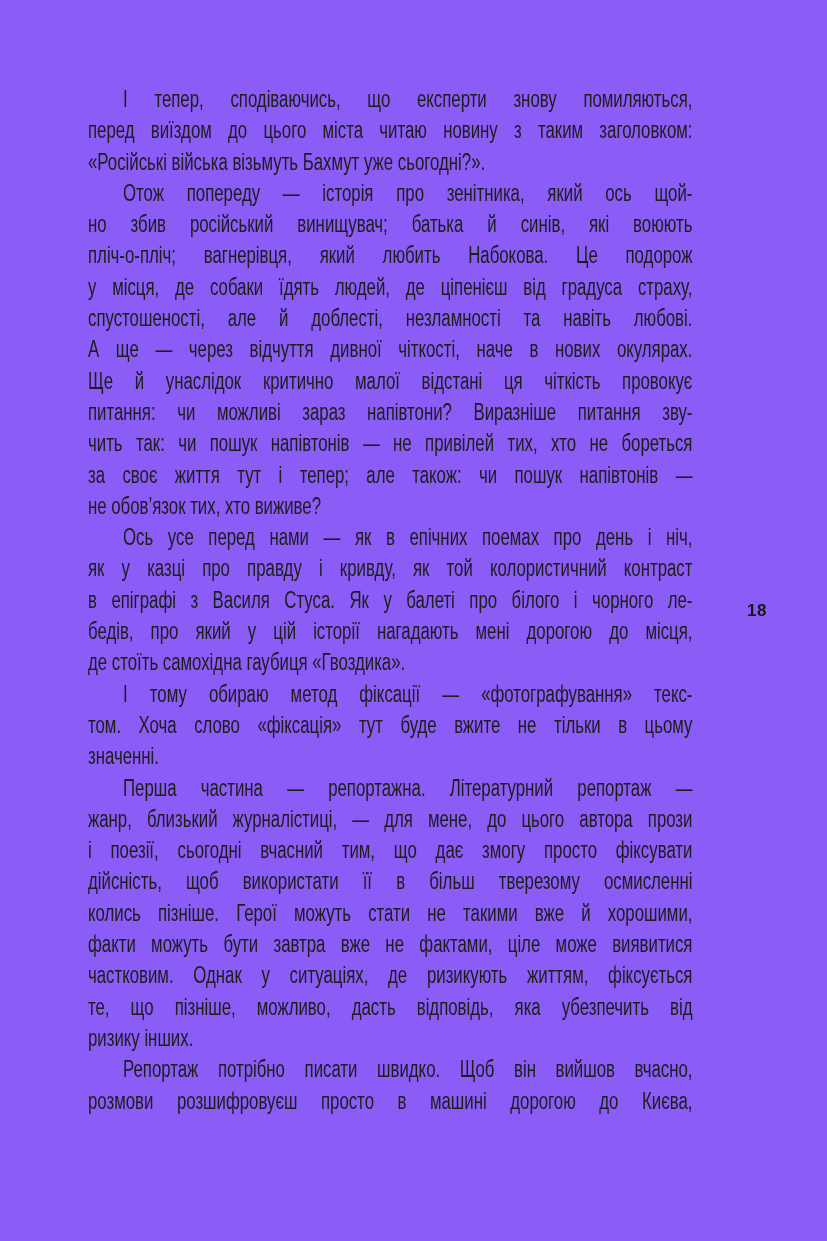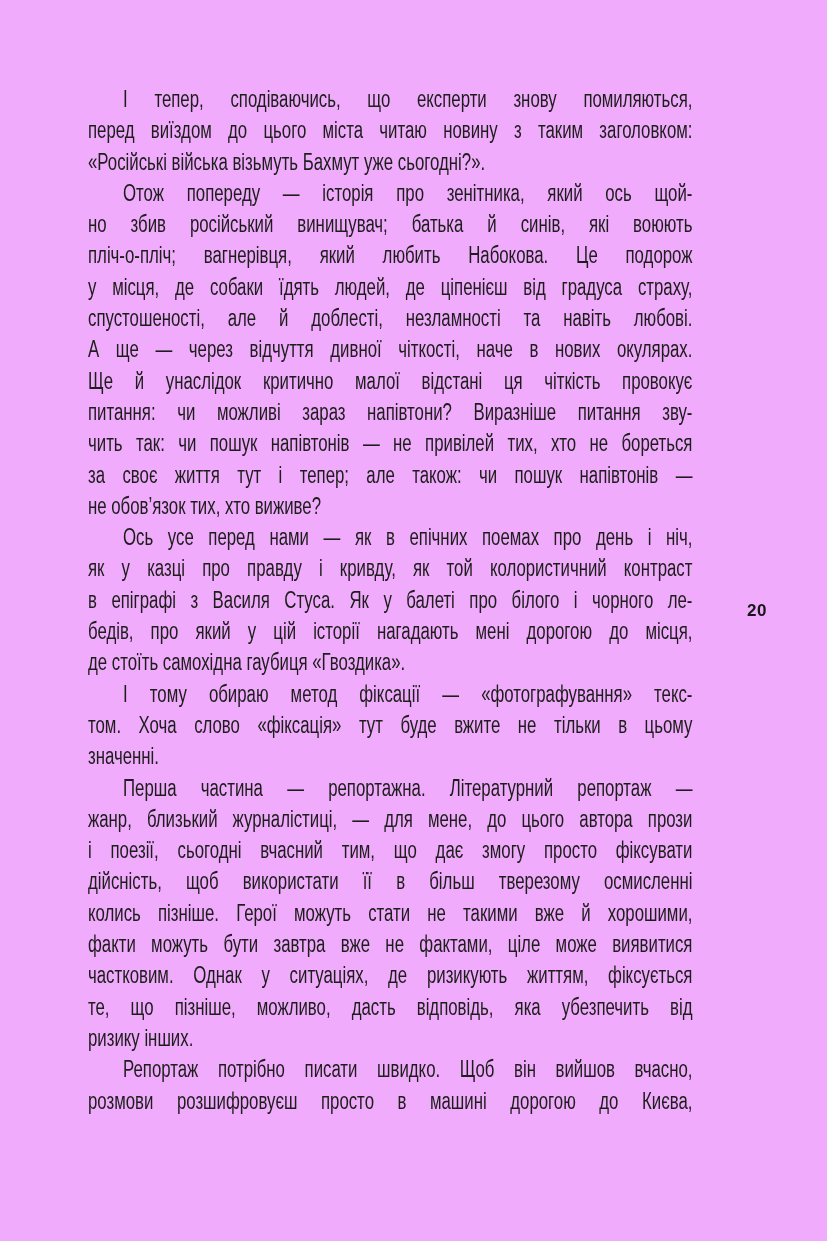--- a/index.html
+++ b/index.html
@@ -11,7 +11,7 @@
     position: relative;
     width: 827px;
     height: 1241px;
-    background: #f0abfc;
+    background: #8b5cf6;
     overflow: hidden;
     font-family: "Liberation Sans", "DejaVu Sans", sans-serif;
   }

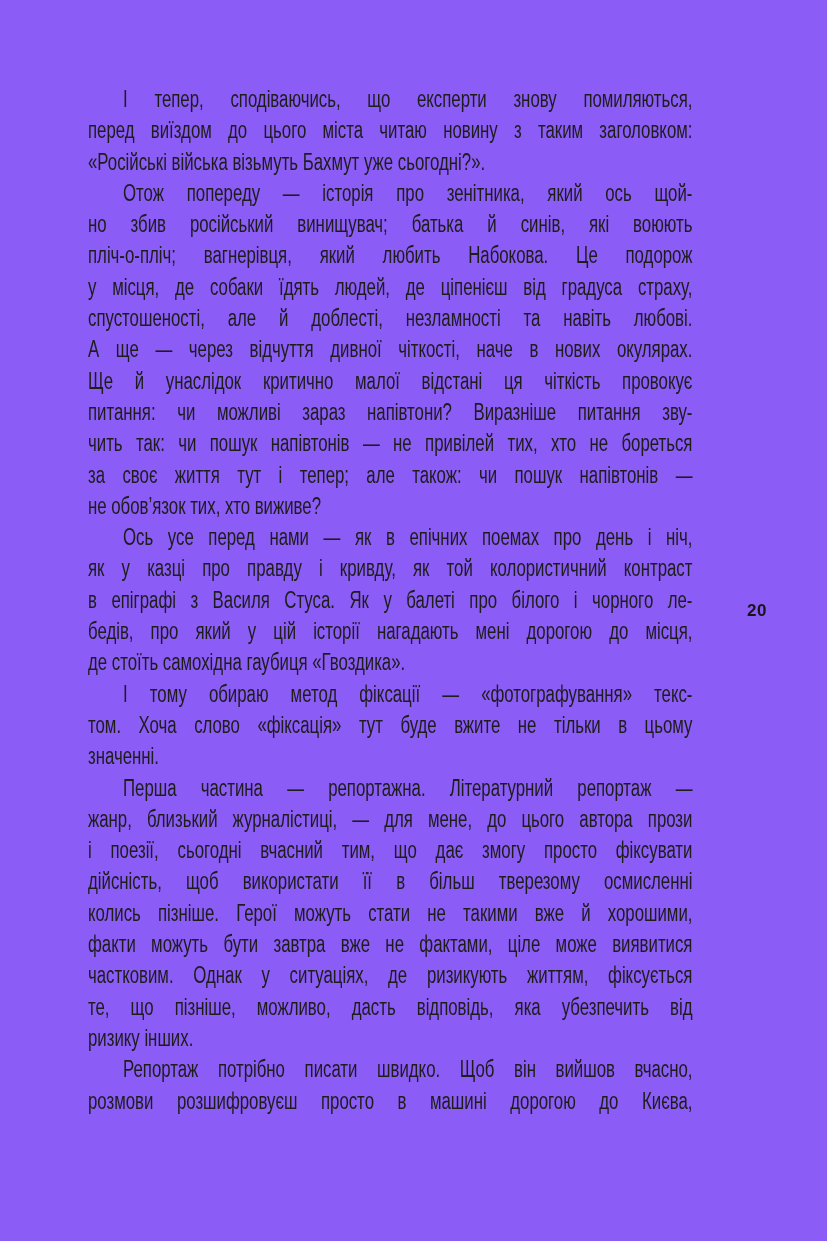--- a/index.html
+++ b/index.html
@@ -114,7 +114,7 @@
         </div>
       </div>
   </div>
-  <div class="page-number">20</div>
+  <div class="page-number">18</div>
 </div>
 
 </body></html>

